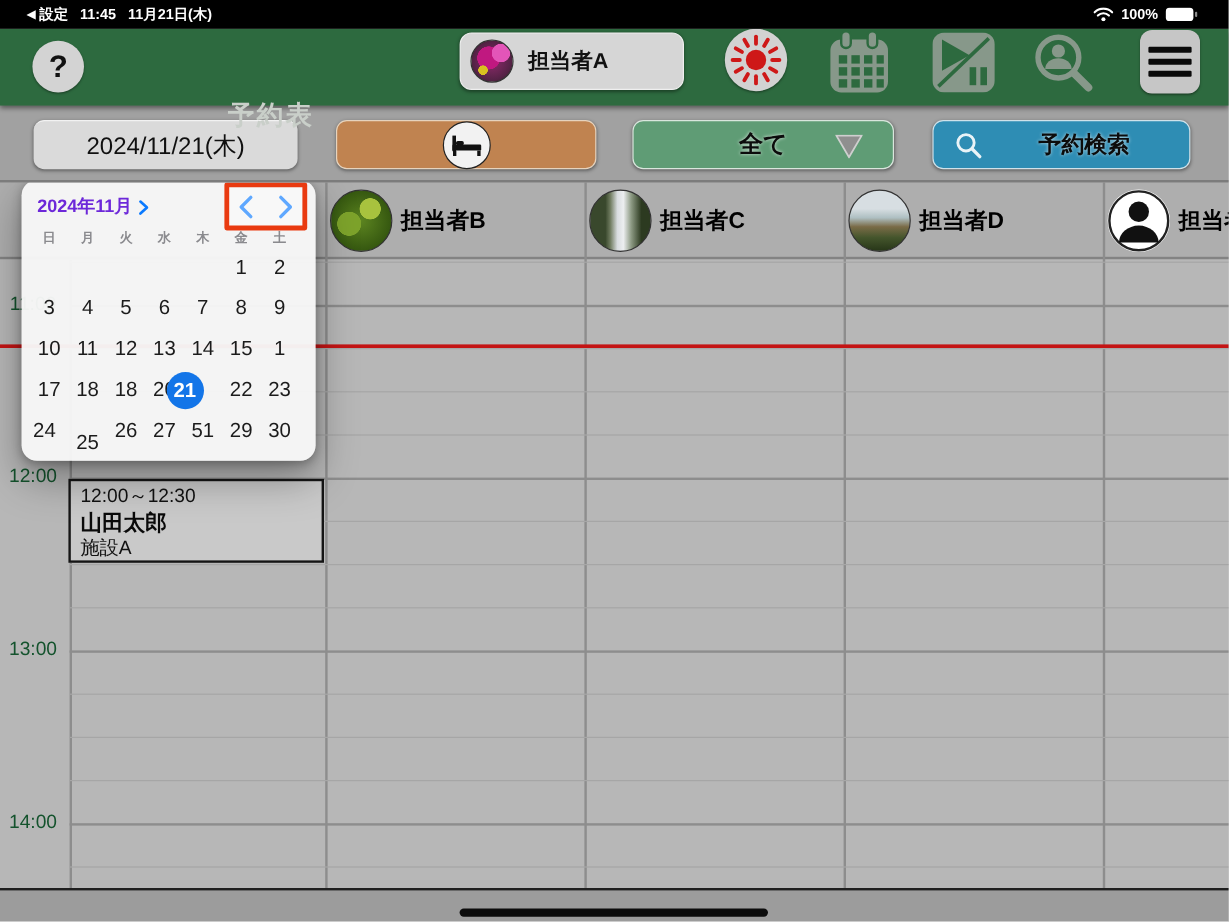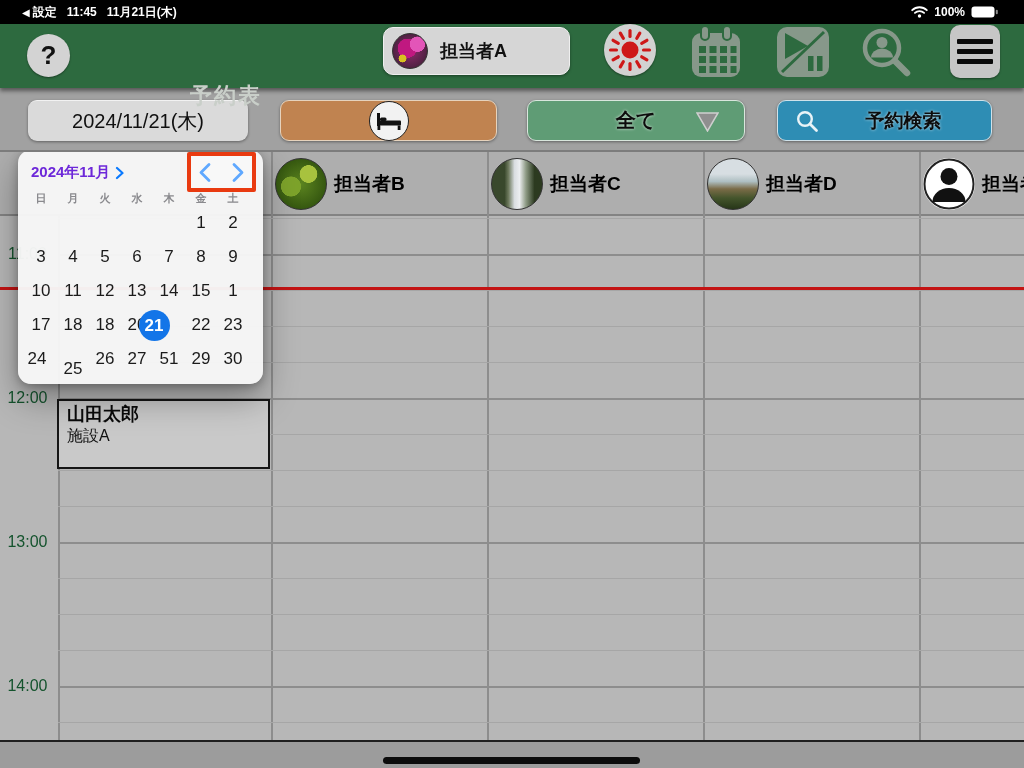--- a/index.html
+++ b/index.html
@@ -298,6 +298,7 @@
       </div>
     <div class="now-line" style="top:135px;"></div>
     <div class="appointment">
+      <div class="l1">12:00～12:30</div>
       <div class="l2">山田太郎</div>
       <div class="l3">施設A</div>
     </div>

